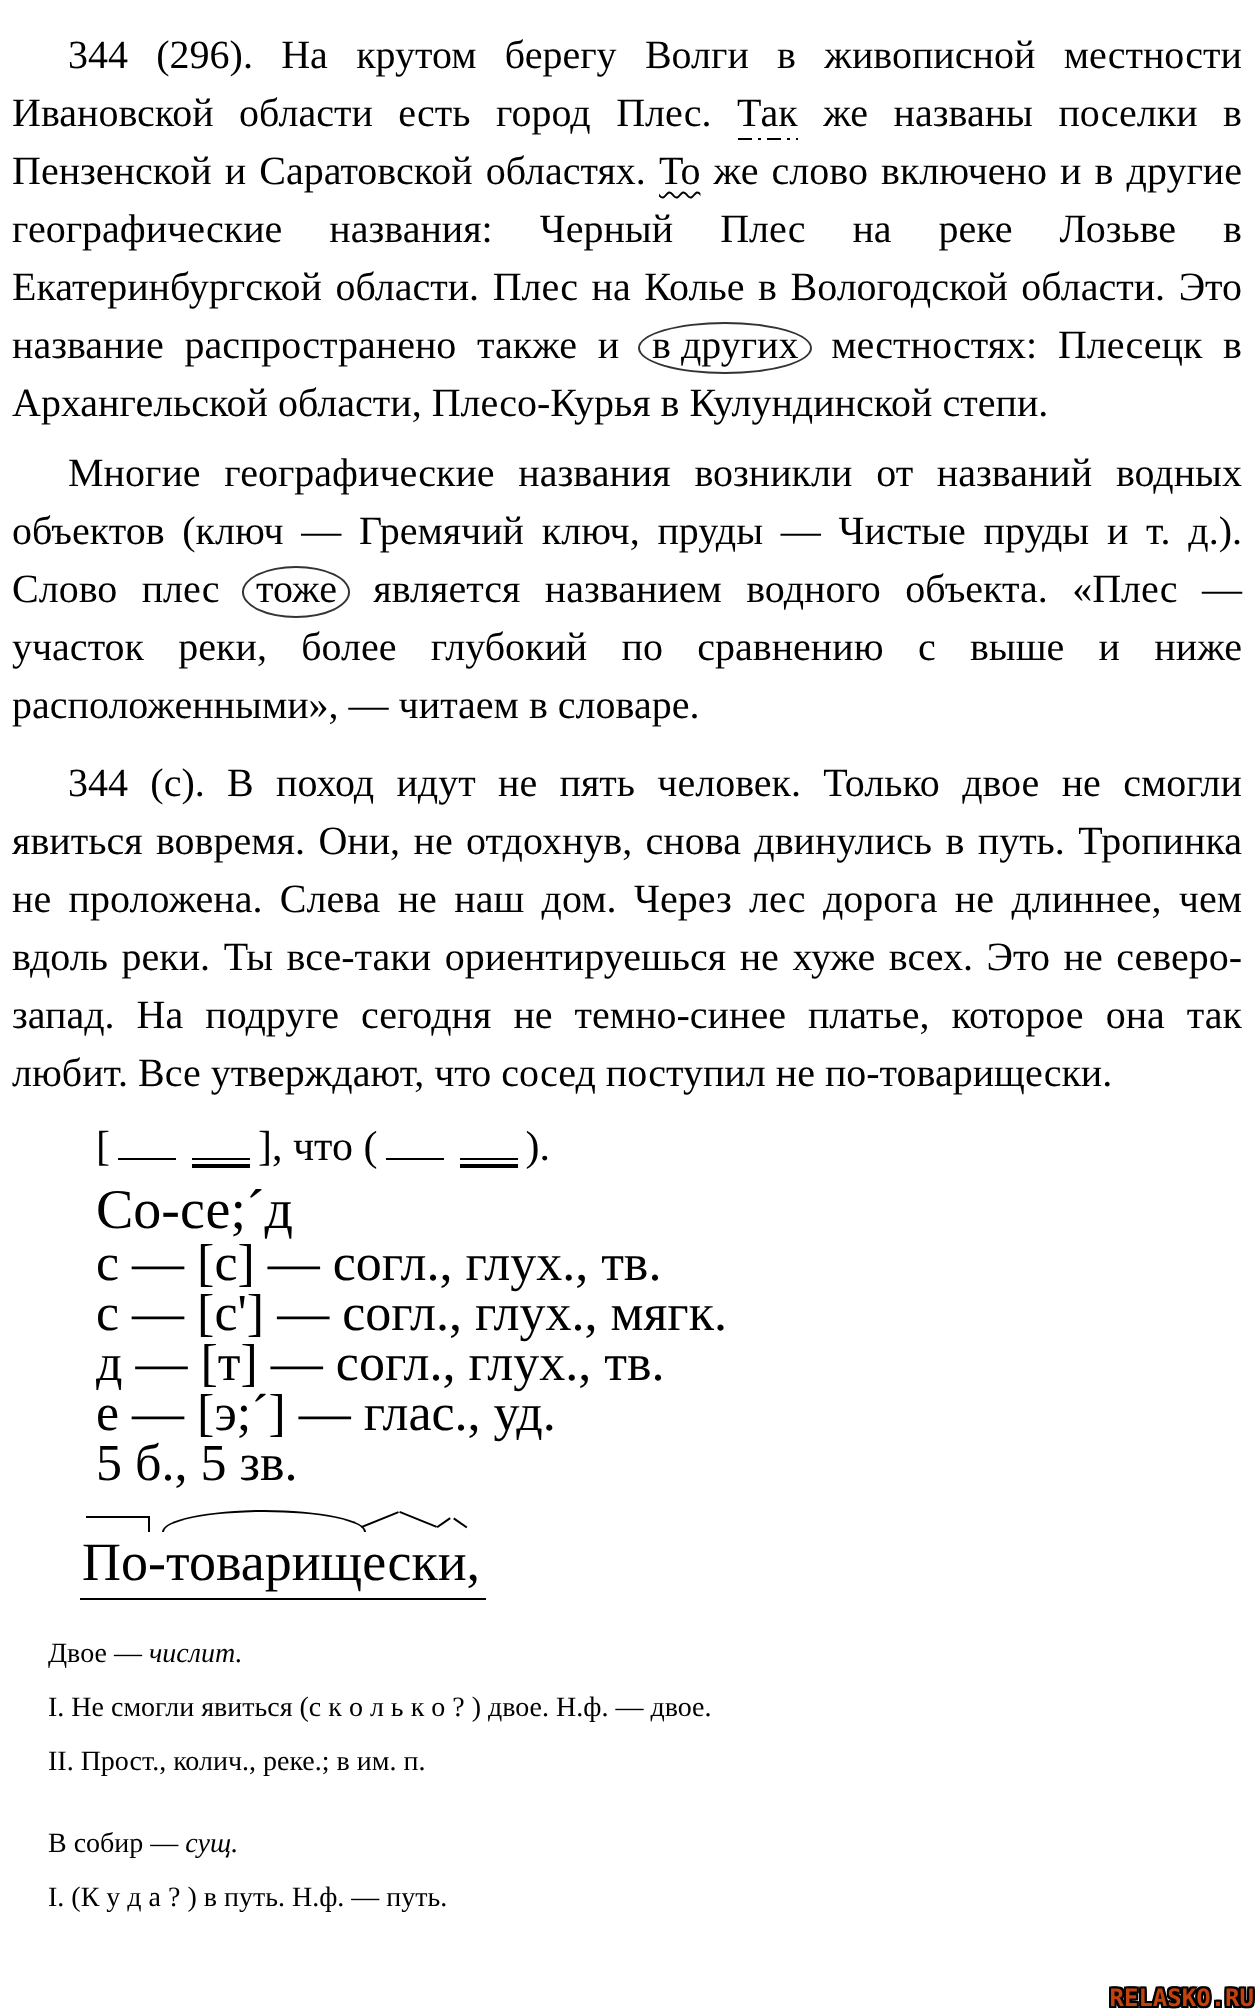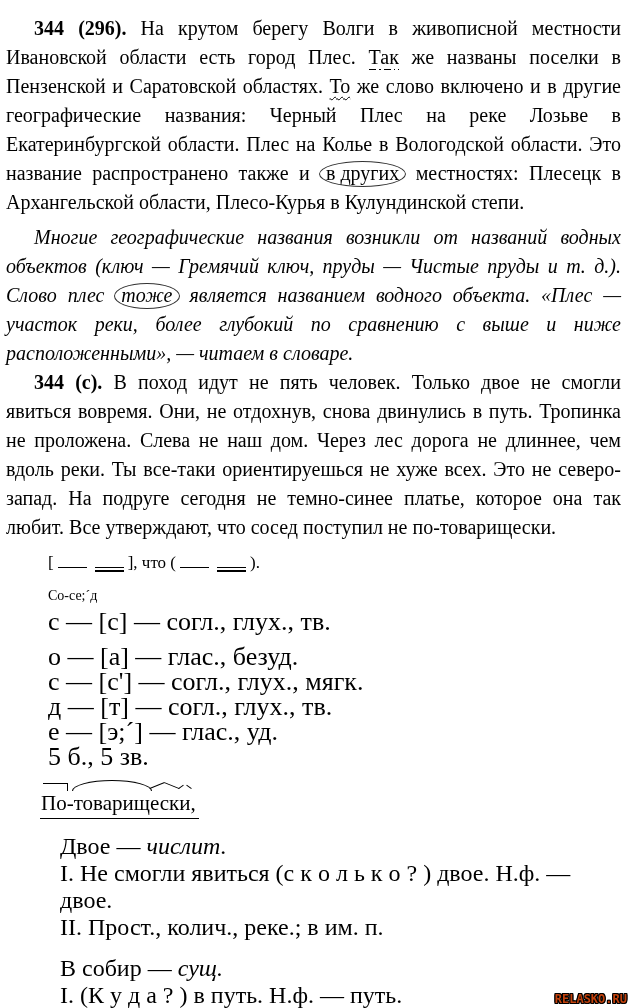--- a/index.html
+++ b/index.html
@@ -18,7 +18,7 @@
     margin:0 0 6px 0;
   }
   .para.last { margin-bottom:0;font-style:italic; }
-  .num { font-weight:bold; }
+  .num { font-weight:normal; }
 
   
   .u-dashdot, .u-dashdot2 {

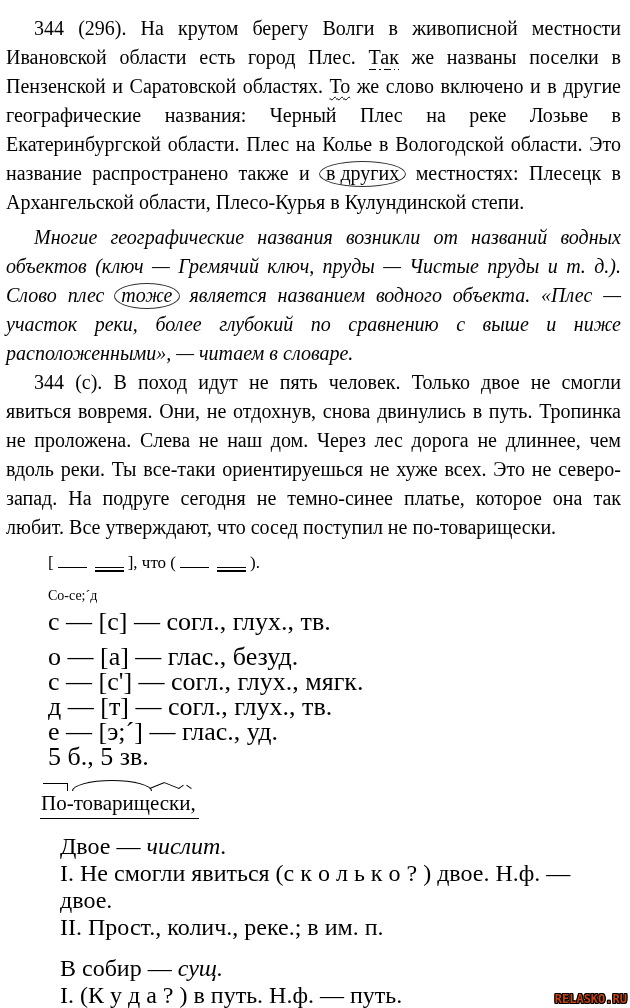--- a/index.html
+++ b/index.html
@@ -17,7 +17,7 @@
     text-align:justify; text-indent:28px;
     margin:0 0 6px 0;
   }
-  .para.last { margin-bottom:0;font-style:italic; }
+  .para.last { margin-bottom:10px; }
   .num { font-weight:normal; }
 
   

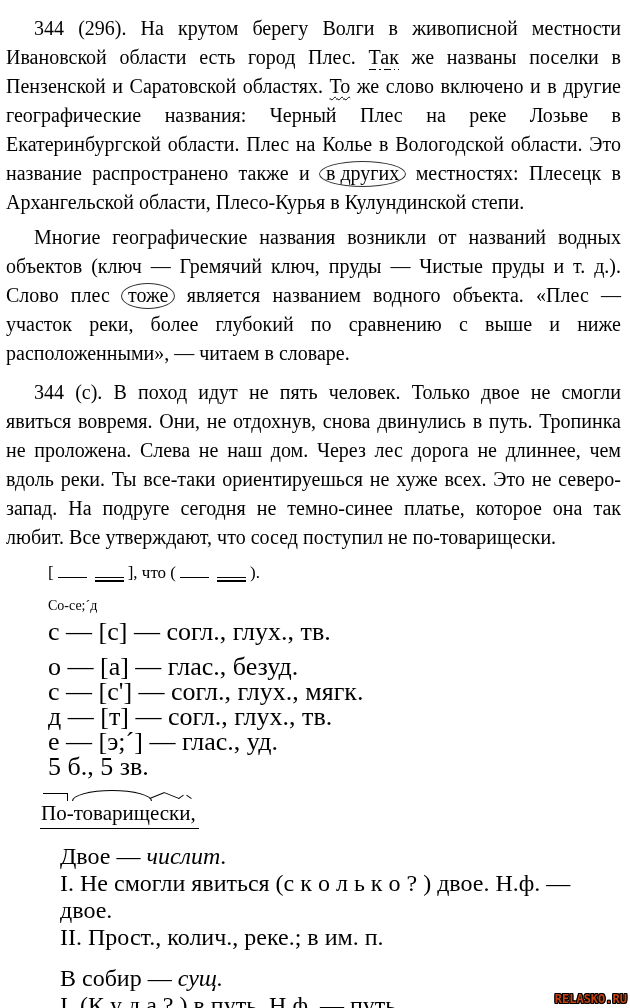--- a/index.html
+++ b/index.html
@@ -40,7 +40,7 @@
   }
 
   
-  .scheme { margin:2px 0 4px 42px; font-size:17px; line-height:30px; }
+  .scheme { margin:2px 0 4px 42px; font-size:21px; line-height:30px; }
   .blank { display:inline-block; width:29px; height:13px; margin:0 4px; position:relative; }
   .blank.single { border-bottom:1.6px solid #000; }
   .blank.dbl { border-bottom:1.6px solid #000; }

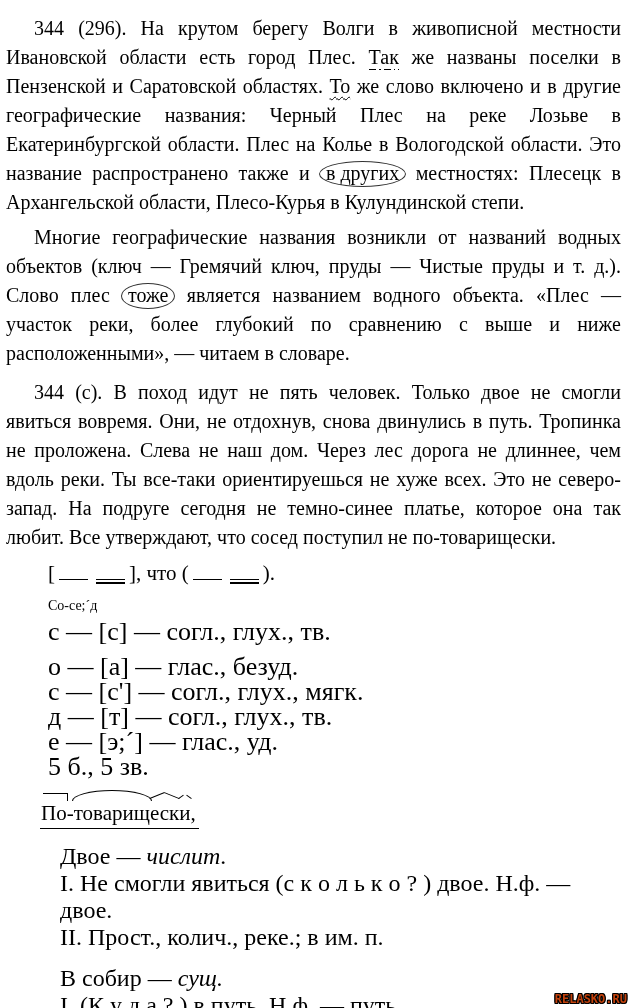--- a/index.html
+++ b/index.html
@@ -47,7 +47,7 @@
   .blank.dbl::after { content:''; position:absolute; left:0; right:0; bottom:-4.6px; height:1.6px; background:#000; }
 
   
-  .phon-word { margin-left:42px; font-size:14px; line-height:27px; }
+  .phon-word { margin-left:42px; font-size:28px; line-height:27px; }
   .phon-line { margin-left:42px; font-size:26px; line-height:25px; }
   .phon-line.gap { margin-top:10px; }
 

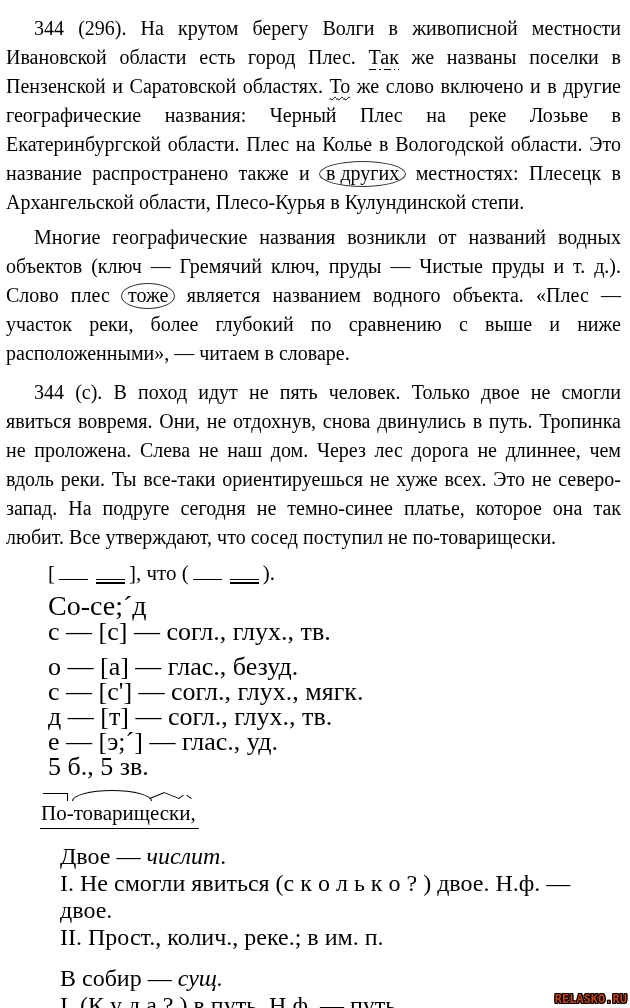--- a/index.html
+++ b/index.html
@@ -104,7 +104,6 @@
 
   <div class="phon-word">Со-се;´д</div>
   <div class="phon-line">с — [с] — согл., глух., тв.</div>
-  <div class="phon-line gap">о — [а] — глас., безуд.</div>
   <div class="phon-line">с — [с'] — согл., глух., мягк.</div>
   <div class="phon-line">д — [т] — согл., глух., тв.</div>
   <div class="phon-line">е — [э;´] — глас., уд.</div>

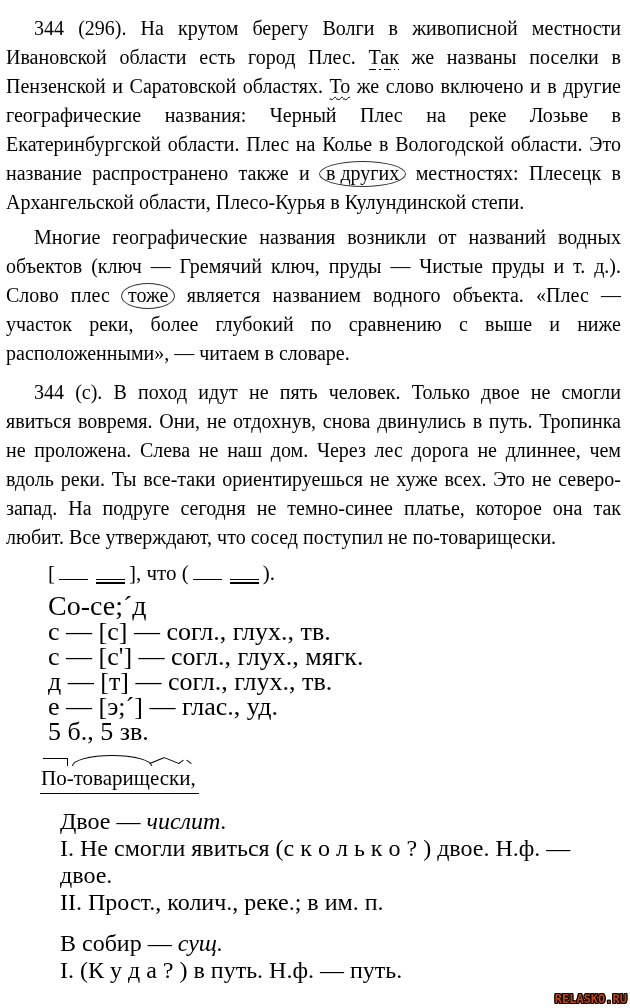--- a/index.html
+++ b/index.html
@@ -52,7 +52,7 @@
   .phon-line.gap { margin-top:10px; }
 
   
-  .morph-line { margin:22px 0 14px 34px; font-size:21px; }
+  .morph-line { margin:22px 0 14px 34px; font-size:27px; }
   .morph-word { position:relative; display:inline-block; border-bottom:1.6px solid #000; padding:0 3px 2px 1px; }
   .m-prefix, .m-root, .m-suffix, .m-suffix2 { position:relative; display:inline-block; }
   .m-prefix::before {

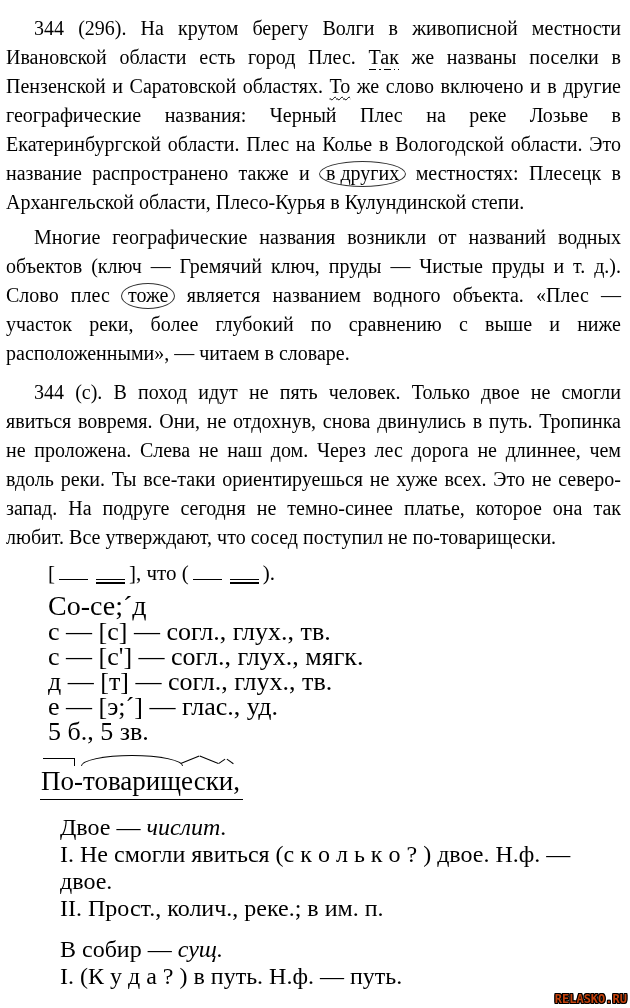--- a/index.html
+++ b/index.html
@@ -76,7 +76,7 @@
   .m-suffix2::after { transform:rotate(35deg); }
 
   
-  .analysis { margin:14px 0 0 54px; font-size:24px; line-height:27px; }
+  .analysis { margin:14px 0 0 18px; font-size:14px; line-height:27px; }
   .analysis .pos { font-style:italic; }
   .a-line { }
 

